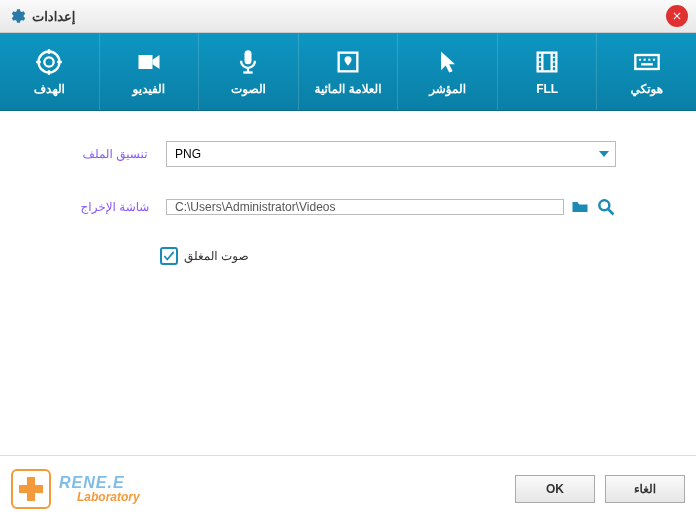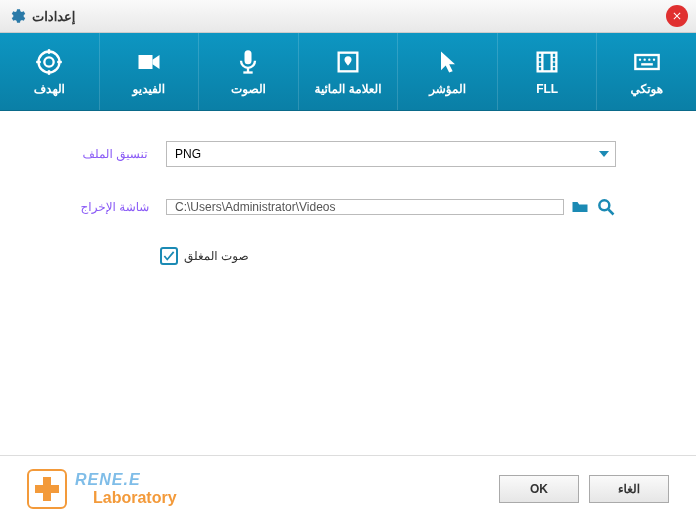--- a/index.html
+++ b/index.html
@@ -33,7 +33,7 @@
 .checkbox svg { width: 14px; height: 14px; stroke: #1b8ab4; fill: none; stroke-width: 3; }
 .checkbox-label { font-size: 12px; color: #333; }
 
-.footer { position: absolute; bottom: 0; left: 0; right: 0; height: 67px; border-top: 1px solid #ddd; display: flex; align-items: center; padding: 0 27px; background: #fff; }
+.footer { position: absolute; bottom: 0; left: 0; right: 0; height: 67px; border-top: 1px solid #ddd; display: flex; align-items: center; padding: 0 11px; background: #fff; }
 .logo { display: flex; align-items: center; gap: 8px; }
 .logo-badge { width: 40px; height: 40px; background: #fff; border: 2px solid #f39a3a; border-radius: 6px; display: flex; align-items: center; justify-content: center; position: relative; }
 .logo-cross-v { position: absolute; width: 8px; height: 24px; background: #f39a3a; }

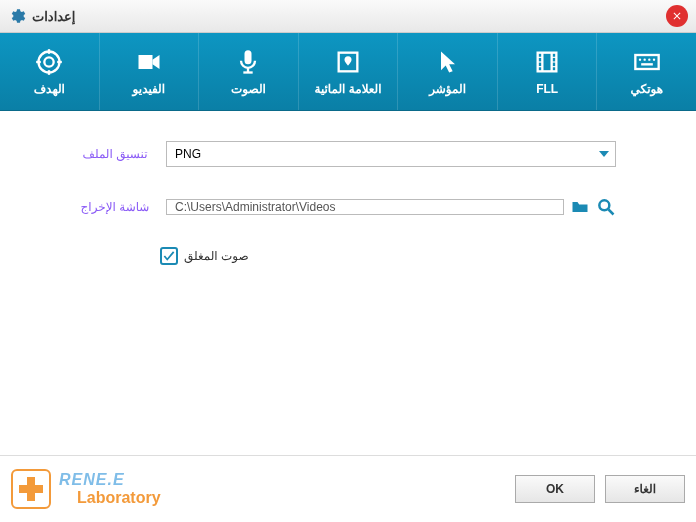--- a/index.html
+++ b/index.html
@@ -40,7 +40,7 @@
 .logo-cross-h { position: absolute; width: 24px; height: 8px; background: #f39a3a; }
 .logo-text { display: flex; flex-direction: column; line-height: 1.1; }
 .logo-main { color: #7fbde8; font-size: 16px; font-weight: bold; letter-spacing: 1px; font-style: italic; }
-.logo-sub { color: #f39a3a; font-size: 16px; font-weight: bold; margin-left: 18px; }
+.logo-sub { color: #f39a3a; font-size: 12px; font-weight: bold; font-style: italic; margin-left: 18px; }
 .footer-buttons { margin-left: auto; display: flex; gap: 10px; }
 .btn { min-width: 80px; height: 28px; border: 1px solid #aaa; border-radius: 0; background: linear-gradient(#fafafa, #e6e6e6); font-size: 12px; cursor: pointer; color: #333; font-weight: bold; }
 </style>

